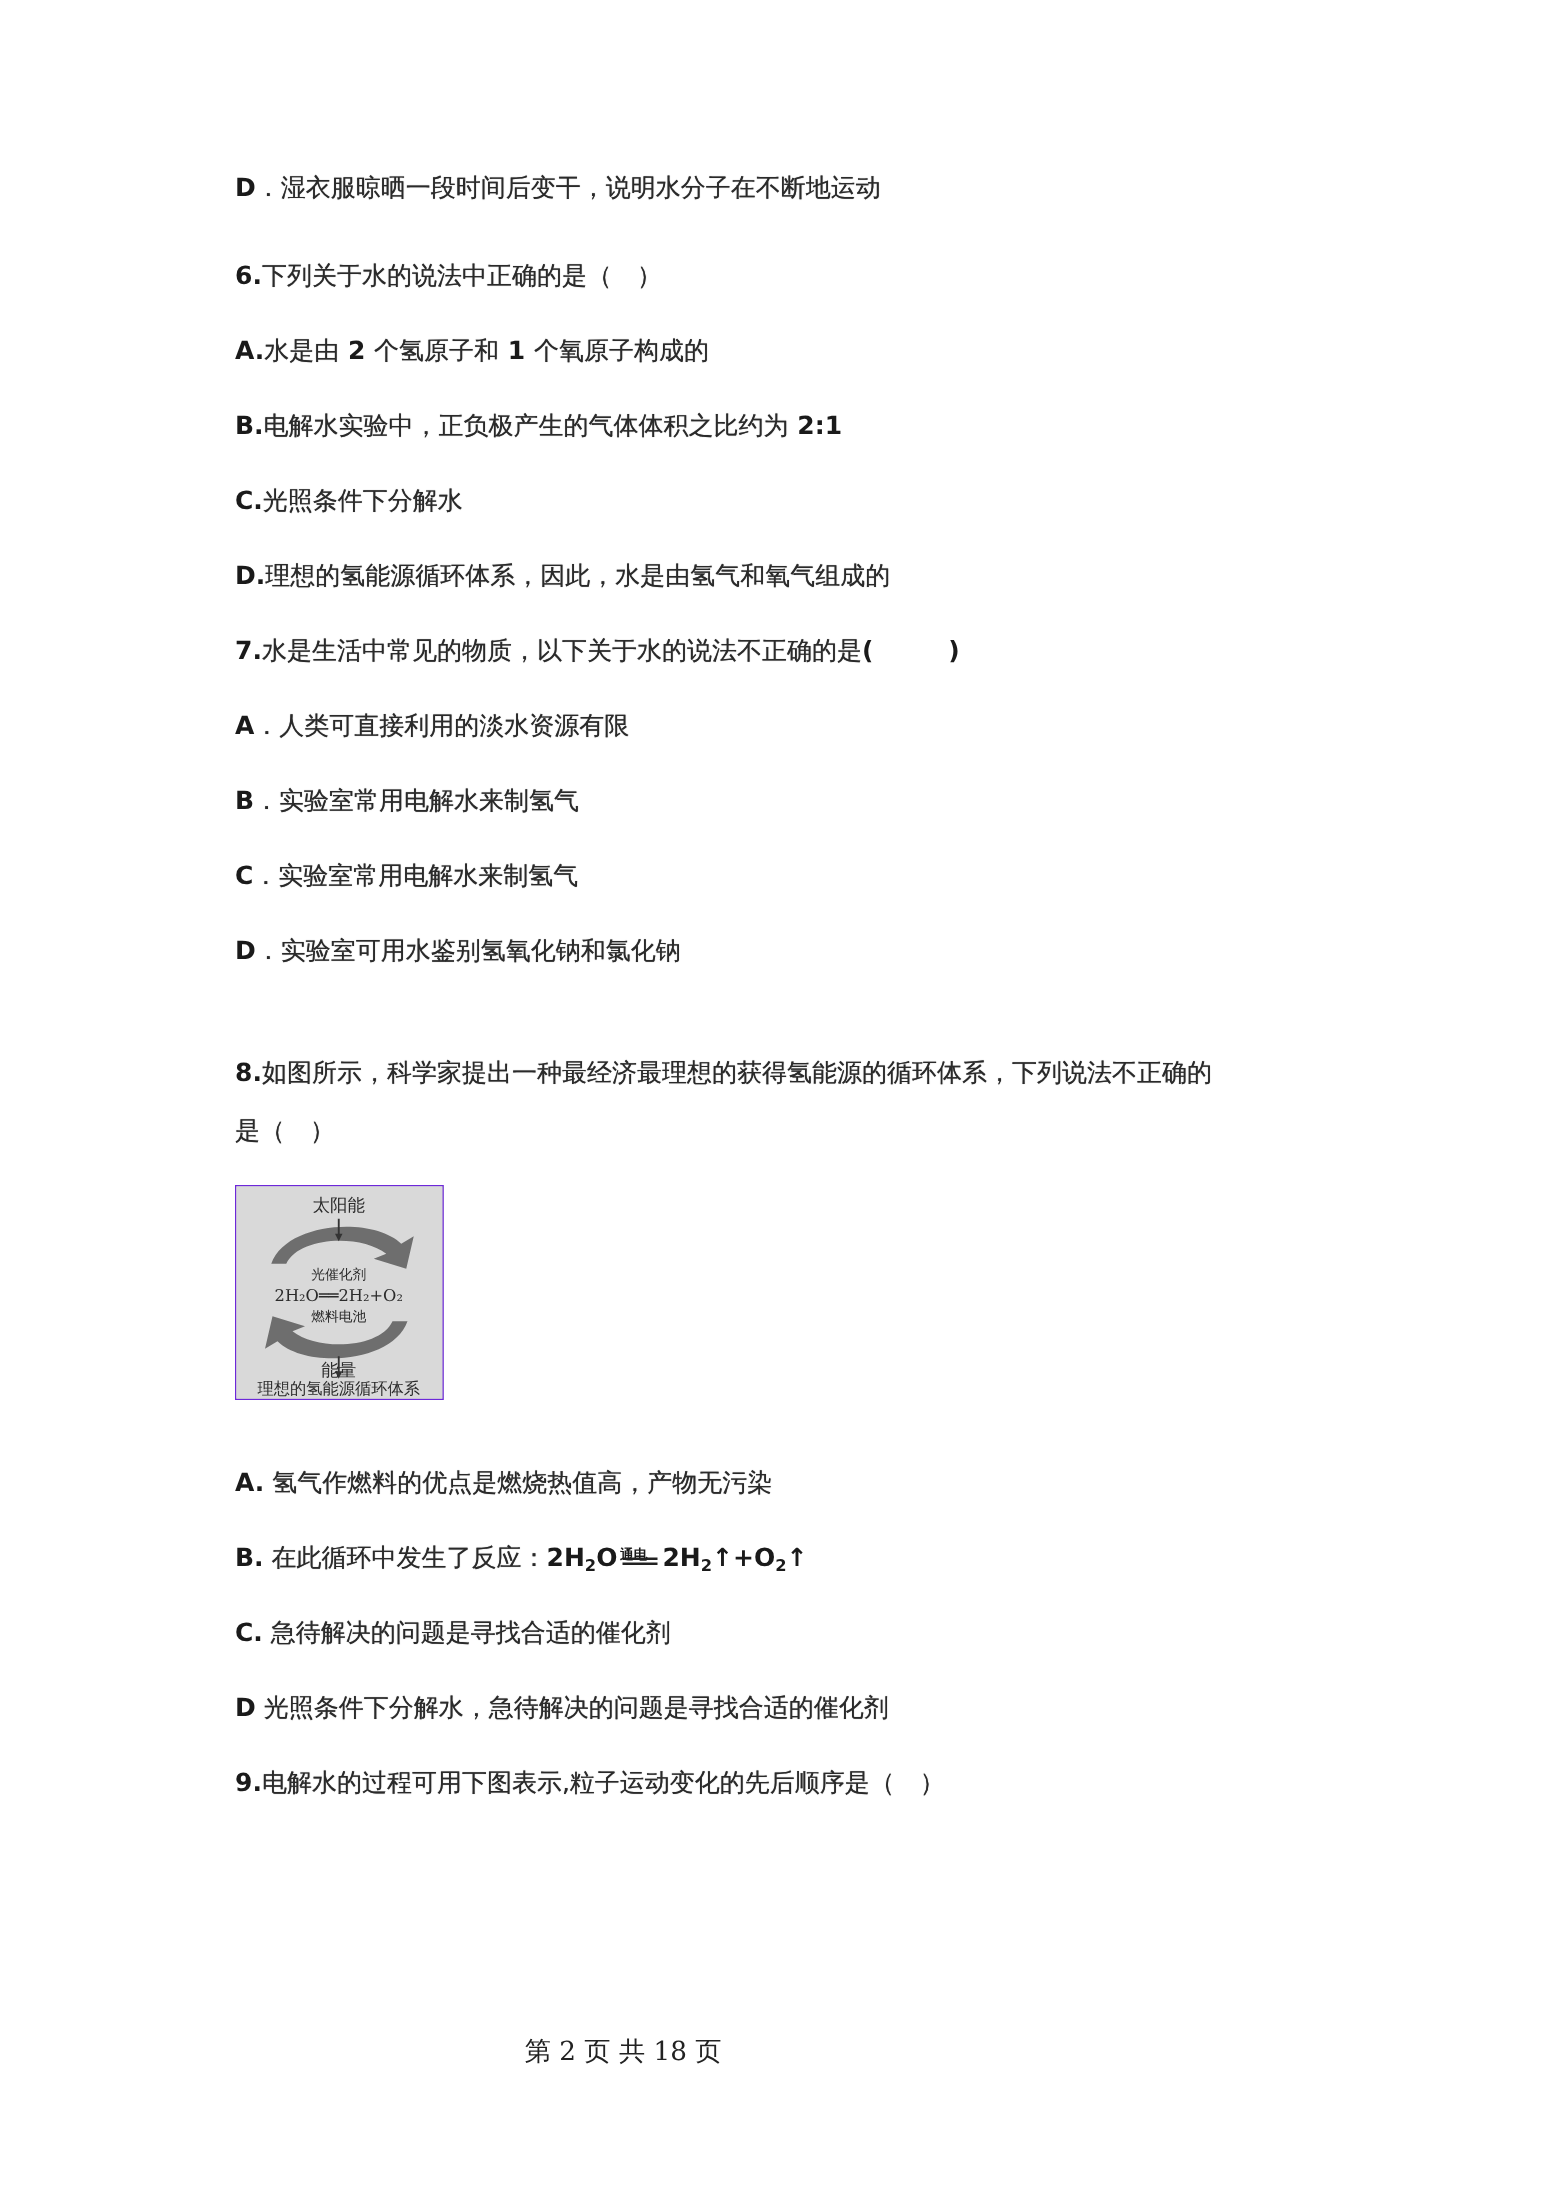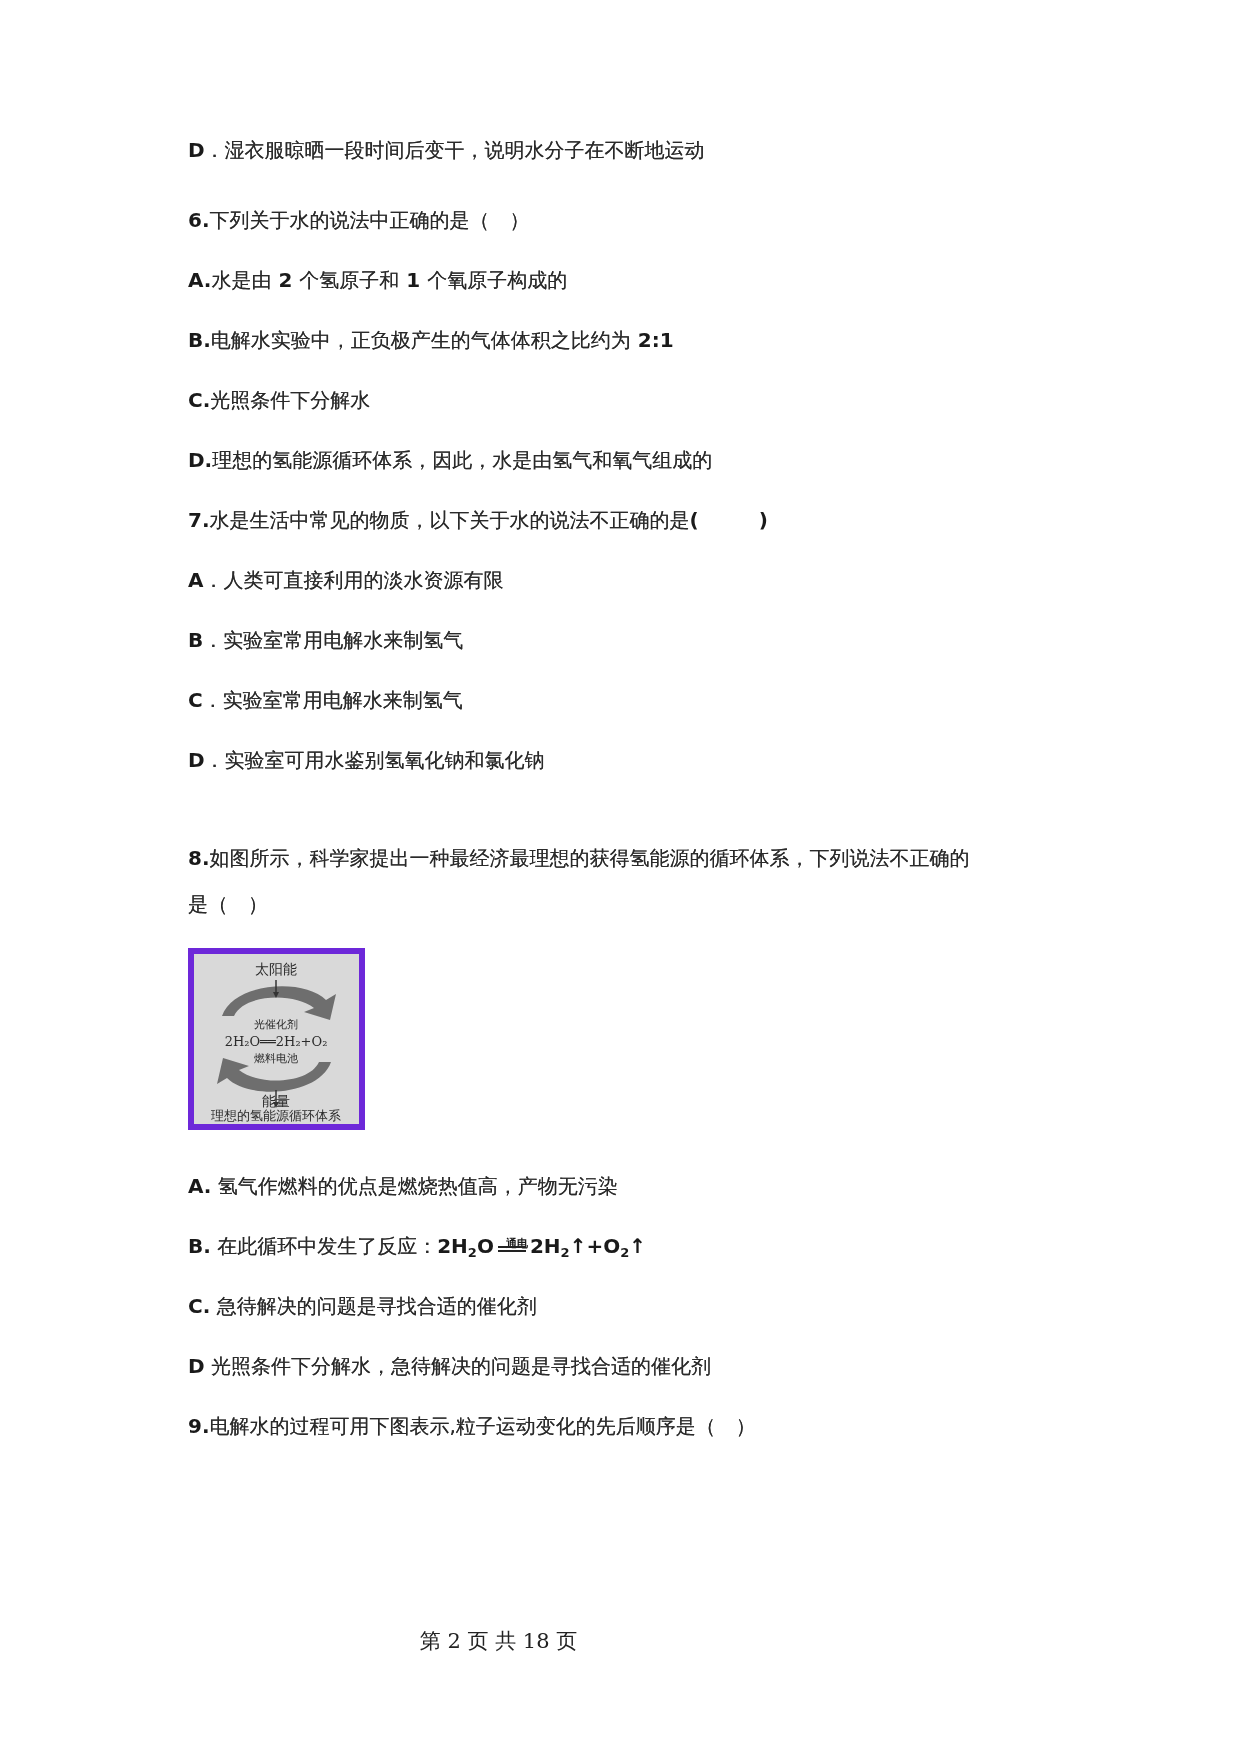--- a/index.html
+++ b/index.html
@@ -9,7 +9,7 @@
   .line b, .lbl { font-weight: bold; }
   .txt { font-weight: normal; color: #2a2a2a; text-shadow: 0 0 0.6px #555; }
   .figure { position: absolute; left: 188px; top: 948px; width: 165px; height: 170px;
-            background: #d9d9d9; border: 6px solid #6d28d9; overflow: hidden; }
+            background: #d9d9d9; border: 1px solid #6d28d9; overflow: hidden; }
   .figure svg { display: block; }
   .footer { position: absolute; top: 1627px; left: 0; width: 997px; text-align: center;
             font-family: "DejaVu Serif", "Liberation Serif", serif; font-size: 21px; color: #222; }

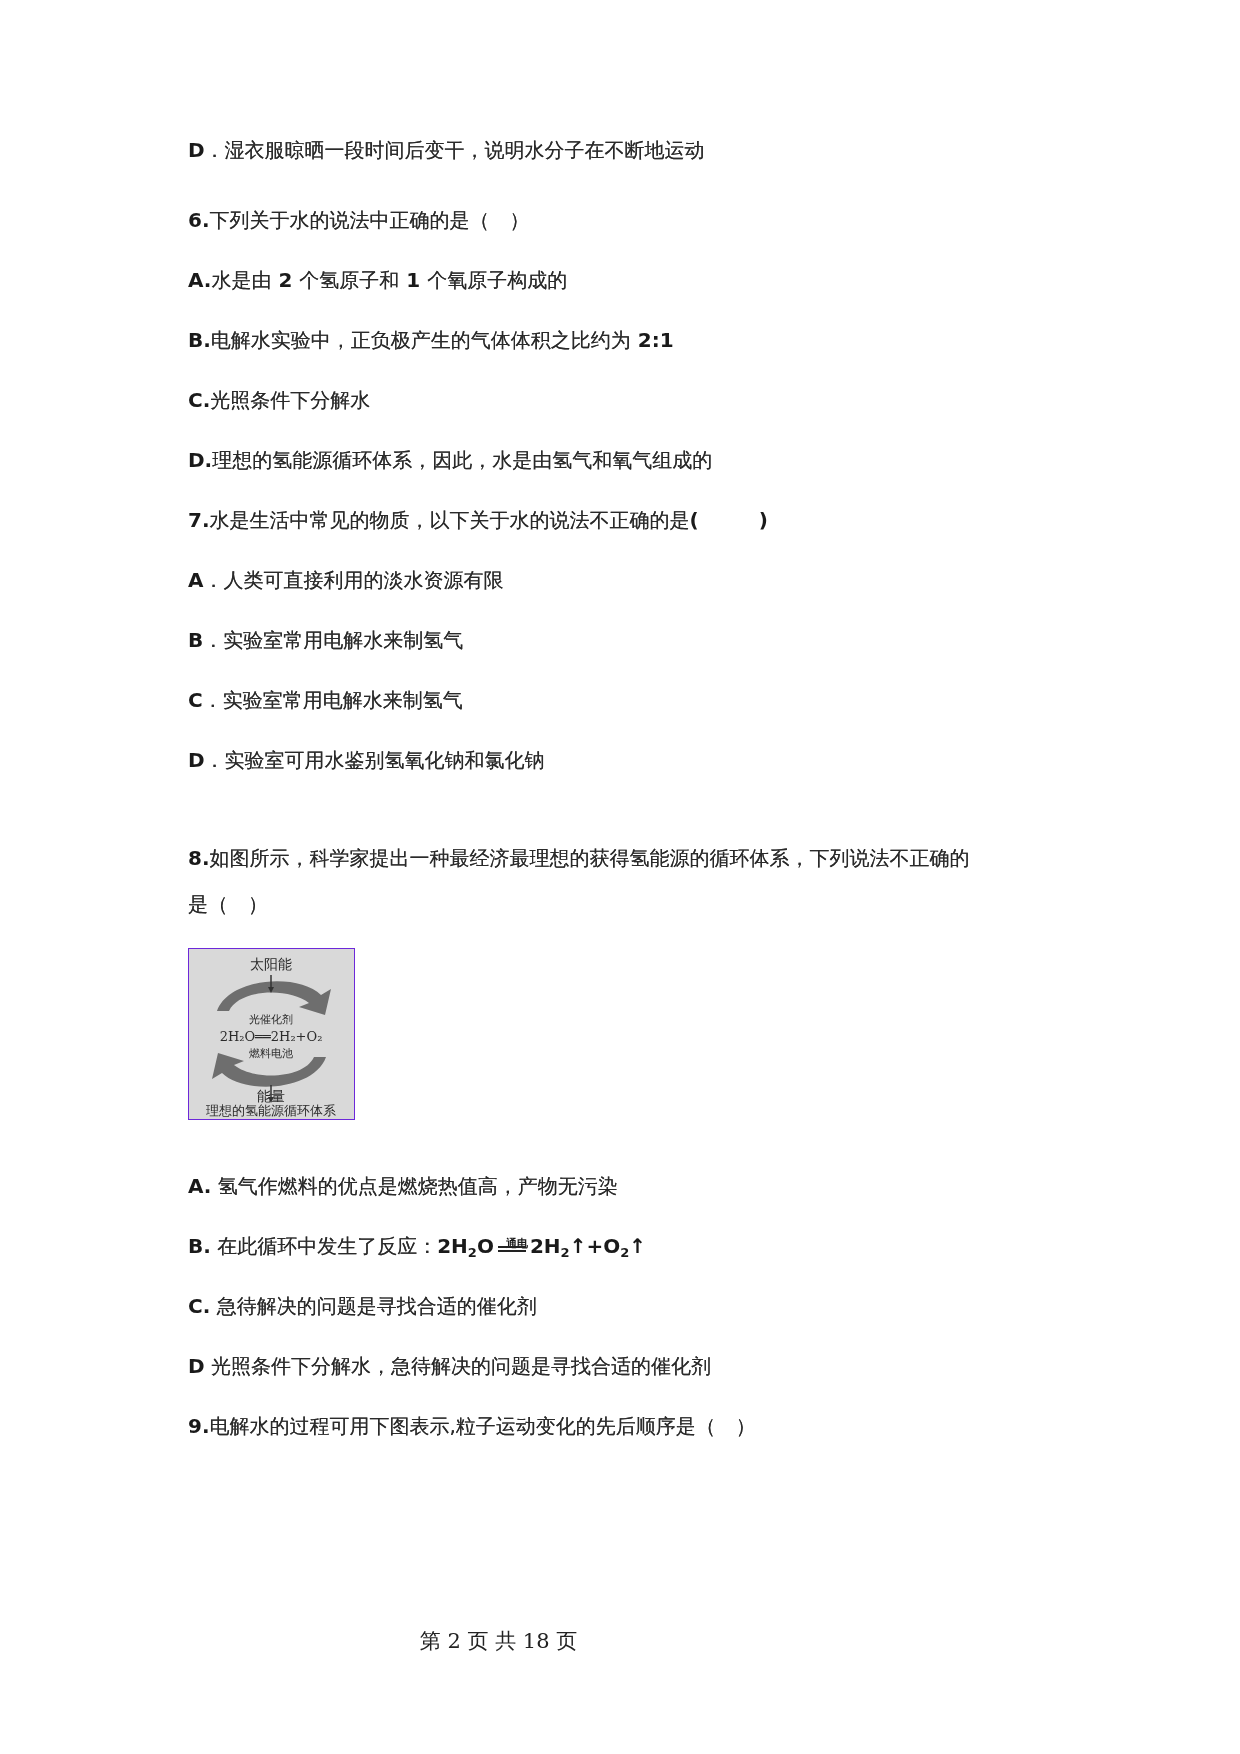--- a/index.html
+++ b/index.html
@@ -14,7 +14,7 @@
   .footer { position: absolute; top: 1627px; left: 0; width: 997px; text-align: center;
             font-family: "DejaVu Serif", "Liberation Serif", serif; font-size: 21px; color: #222; }
   sub { font-size: 13px; vertical-align: -4px; }
-  .cond { display: inline-block; position: relative; width: 36px; text-align: right; vertical-align: top; }
+  .cond { display: inline-block; position: relative; width: 36px; text-align: left; vertical-align: top; }
   .cond .above { font-size: 11px; position: absolute; top: -2px; left: 2px; width: 32px; font-weight: bold; }
   .cond .eq { position: absolute; top: 14px; left: 4px; width: 28px; border-top: 2px solid #222; }
   .cond .eq2 { position: absolute; top: 18px; left: 4px; width: 28px; border-top: 2px solid #222; }

